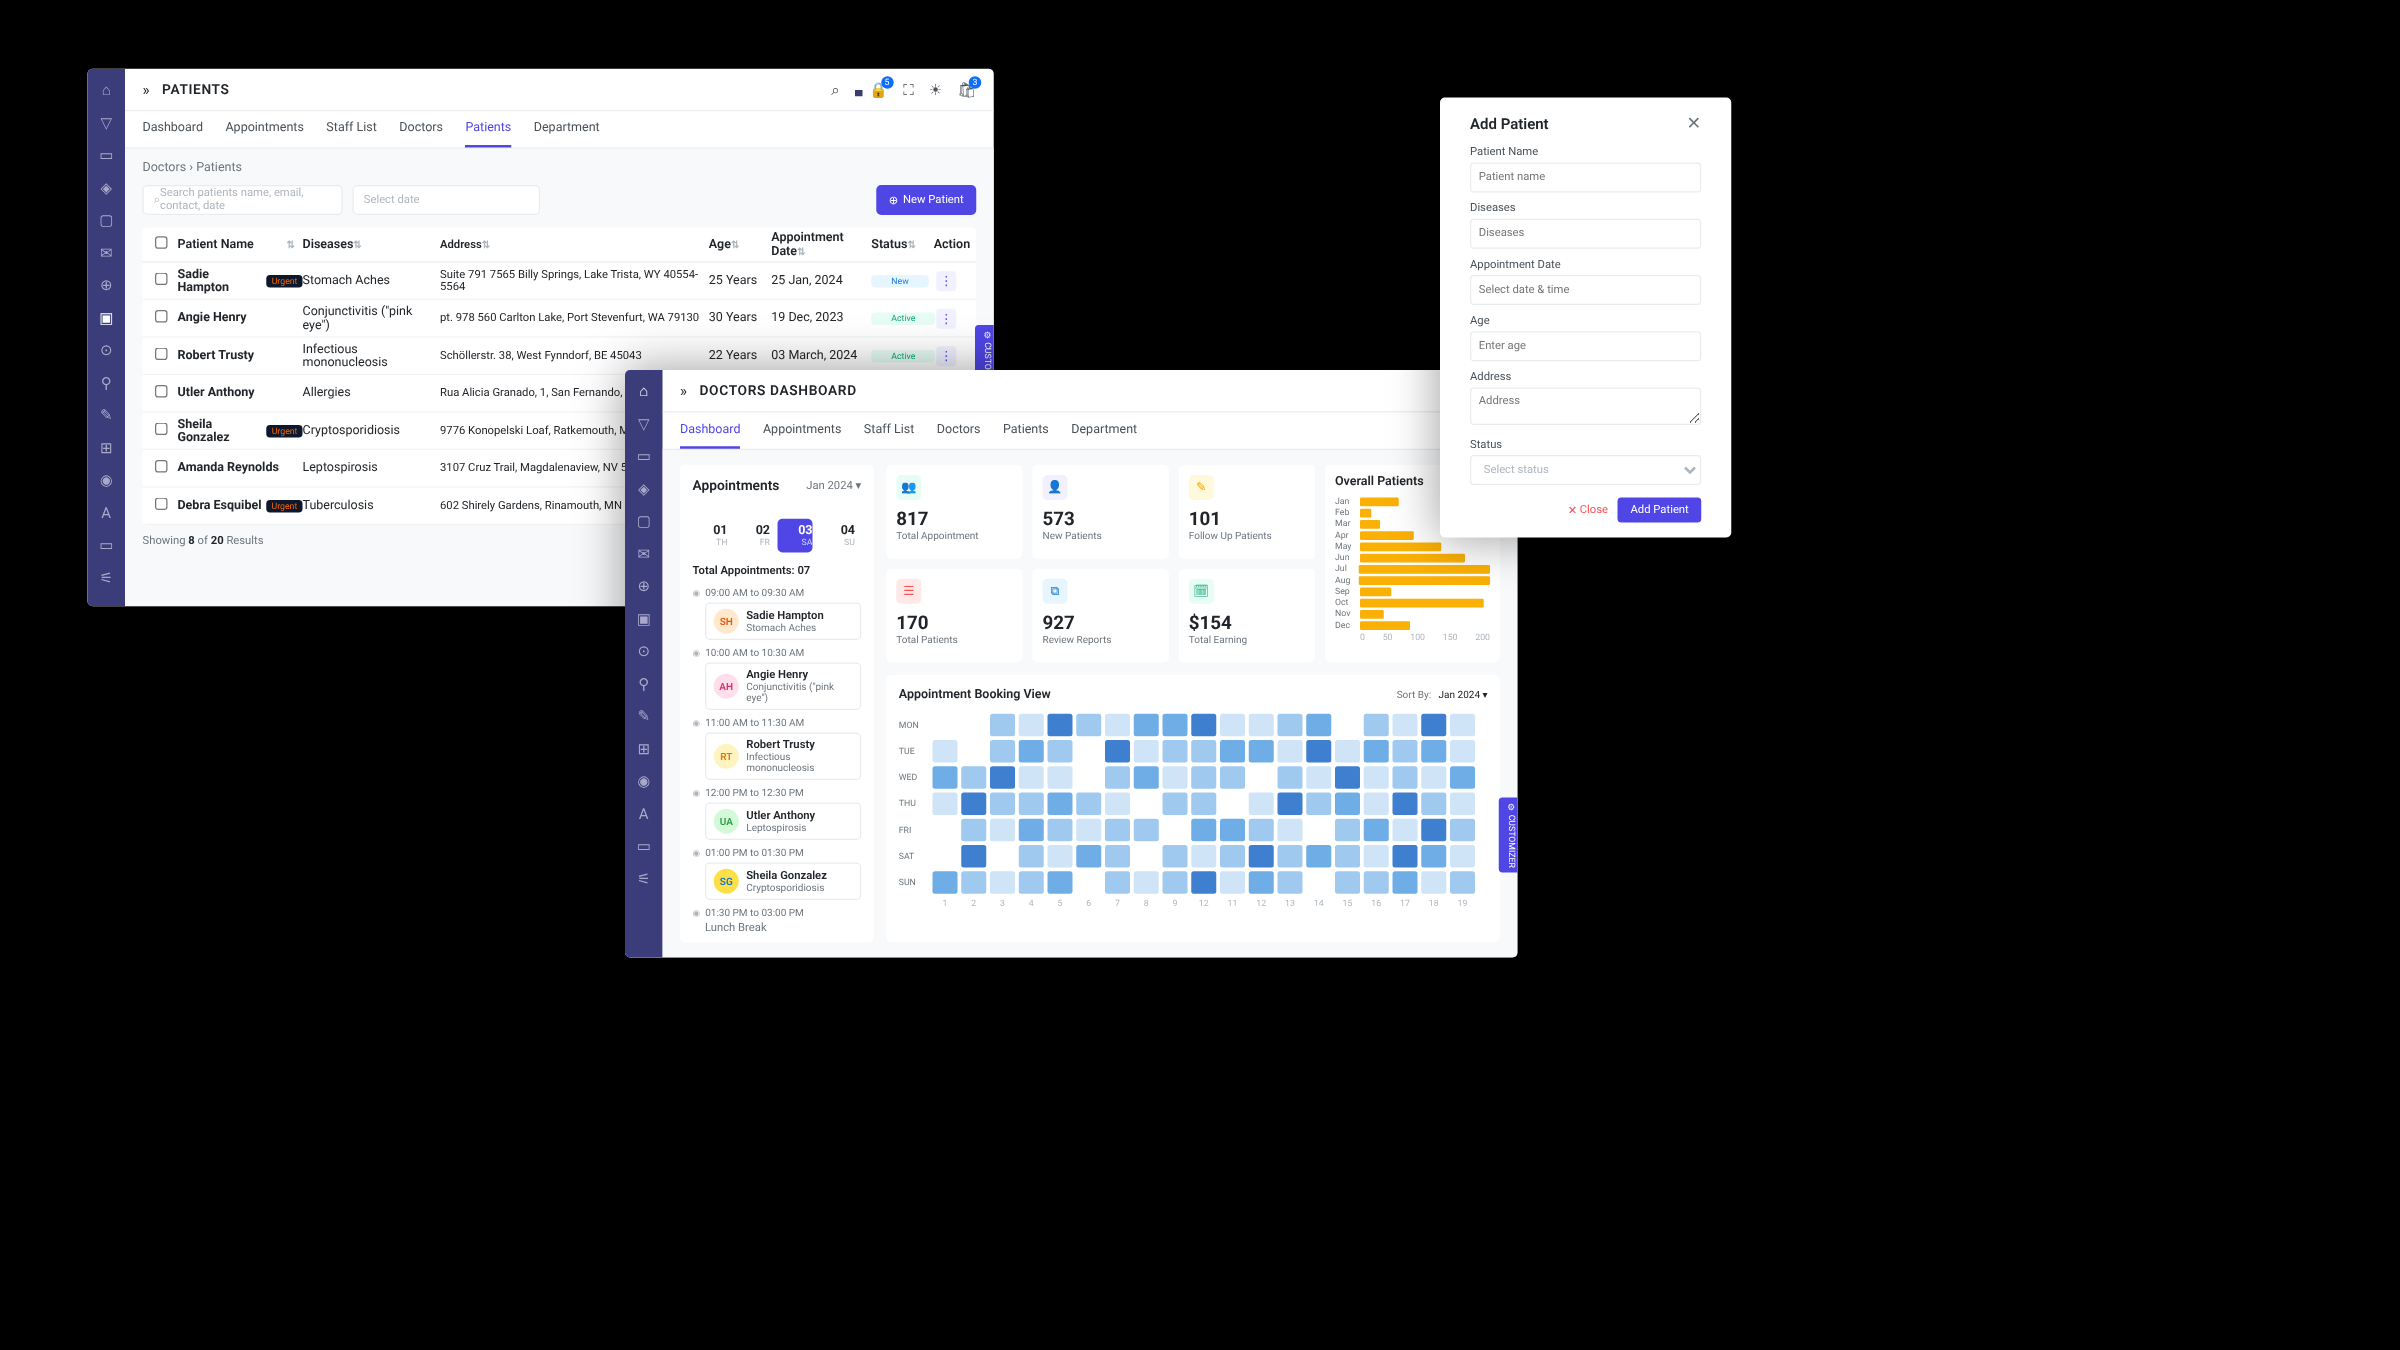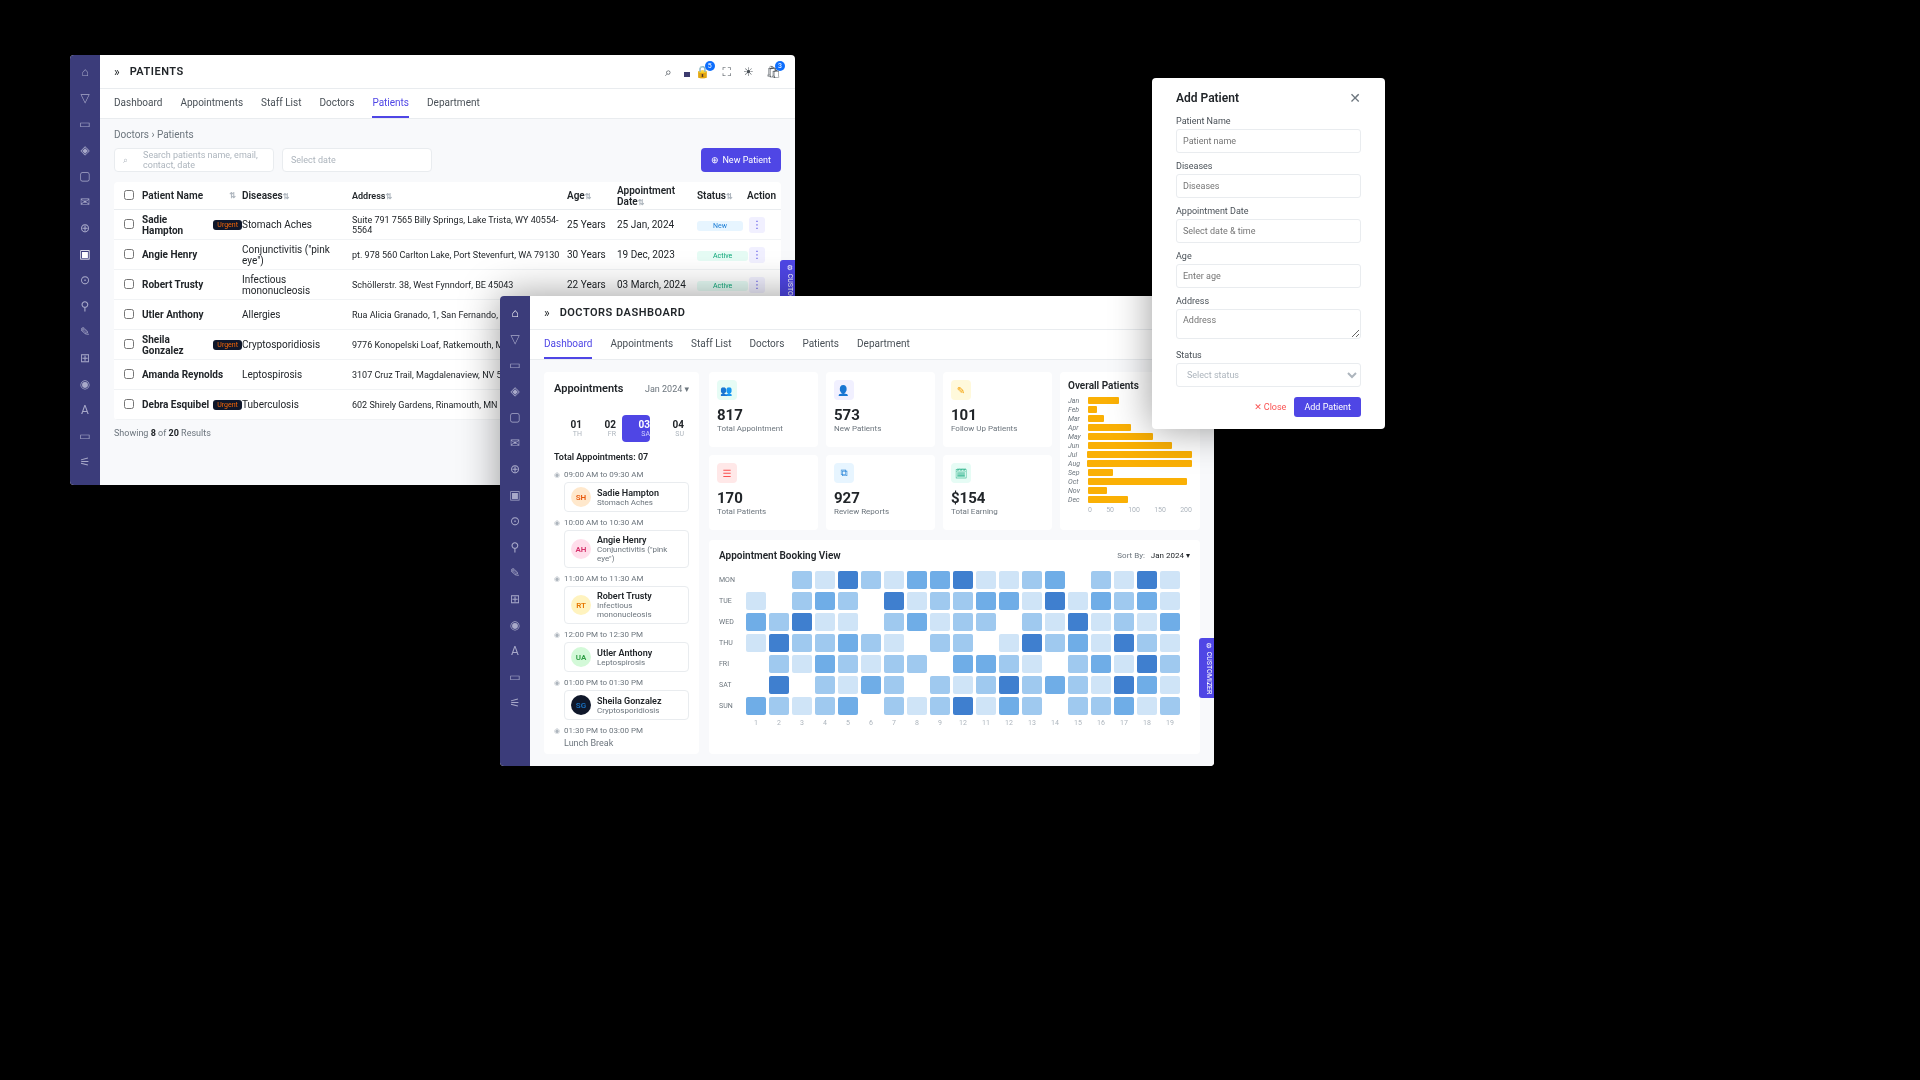--- a/index.html
+++ b/index.html
@@ -189,7 +189,7 @@
         <span>Patients</span>
       </div>
       <div class="win1-toolbar">
-        <div class="win1-search">⌕ <span style="margin-left:15px">Search patients name, email, contact, date</span></div>
+        <div class="win1-search">⌕ <span style="margin-left:0">Search patients name, email, contact, date</span></div>
         <div class="win1-date">
             <span>Select date</span>
           </div>

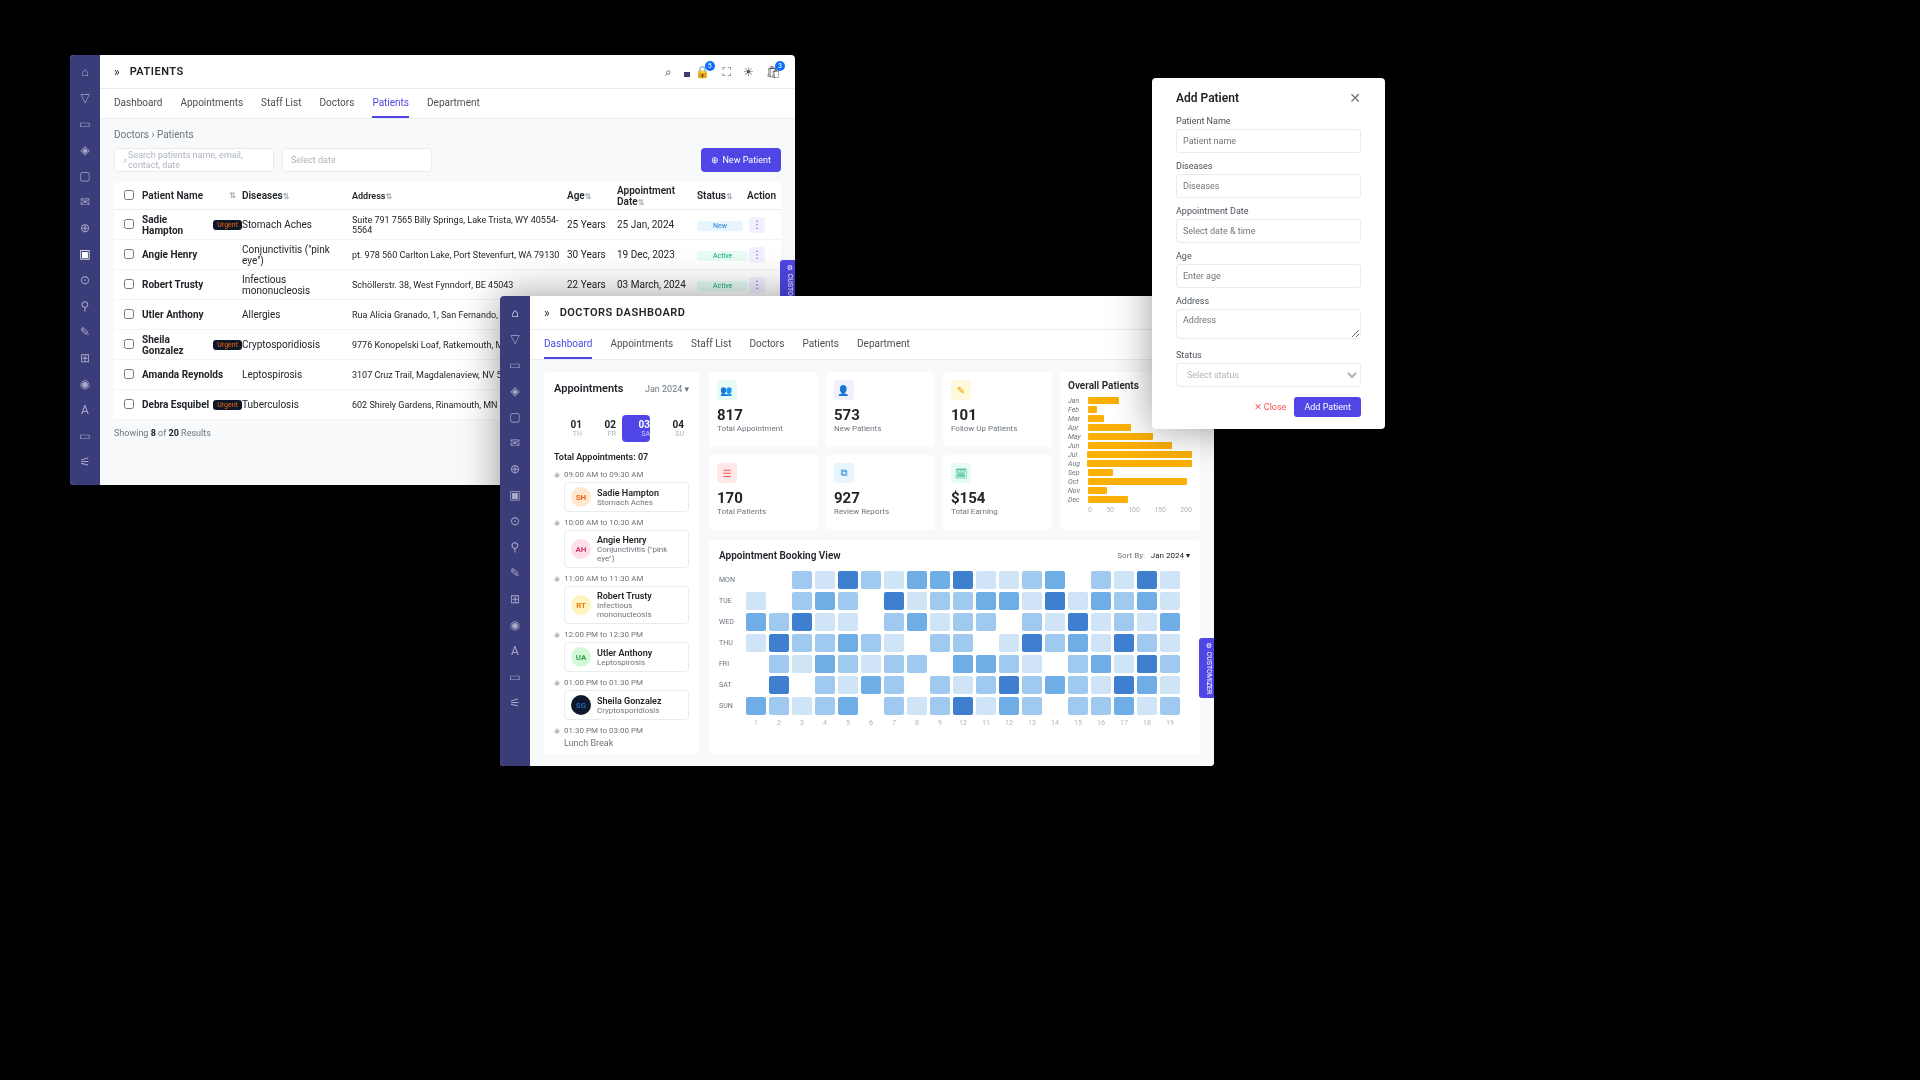--- a/index.html
+++ b/index.html
@@ -107,7 +107,7 @@
 .win2-overall .ohead { display: flex; justify-content: space-between; font-size: 10px; font-weight: 600; }
 .win2-overall .ohead a { font-size: 8px; color: #4f46e5; font-weight: 400; cursor: pointer; }
 .win2-overall .bars { margin-top: 6px; }
-.win2-overall .barrow { display: flex; align-items: flex-start; gap: 4px; margin-bottom: 1px; font-style: italic; }
+.win2-overall .barrow { display: flex; align-items: flex-end; gap: 4px; margin-bottom: 1px; }
 .win2-overall .barrow .mlabel { width: 16px; font-size: 7px; color: #6c757d; }
 .win2-overall .barrow .bar { height: 7px; background: #fab005; border-radius: 1px; }
 .win2-overall .xaxis { display: flex; font-size: 7px; color: #adb5bd; margin-left: 20px; justify-content: space-between; margin-top: 2px; }

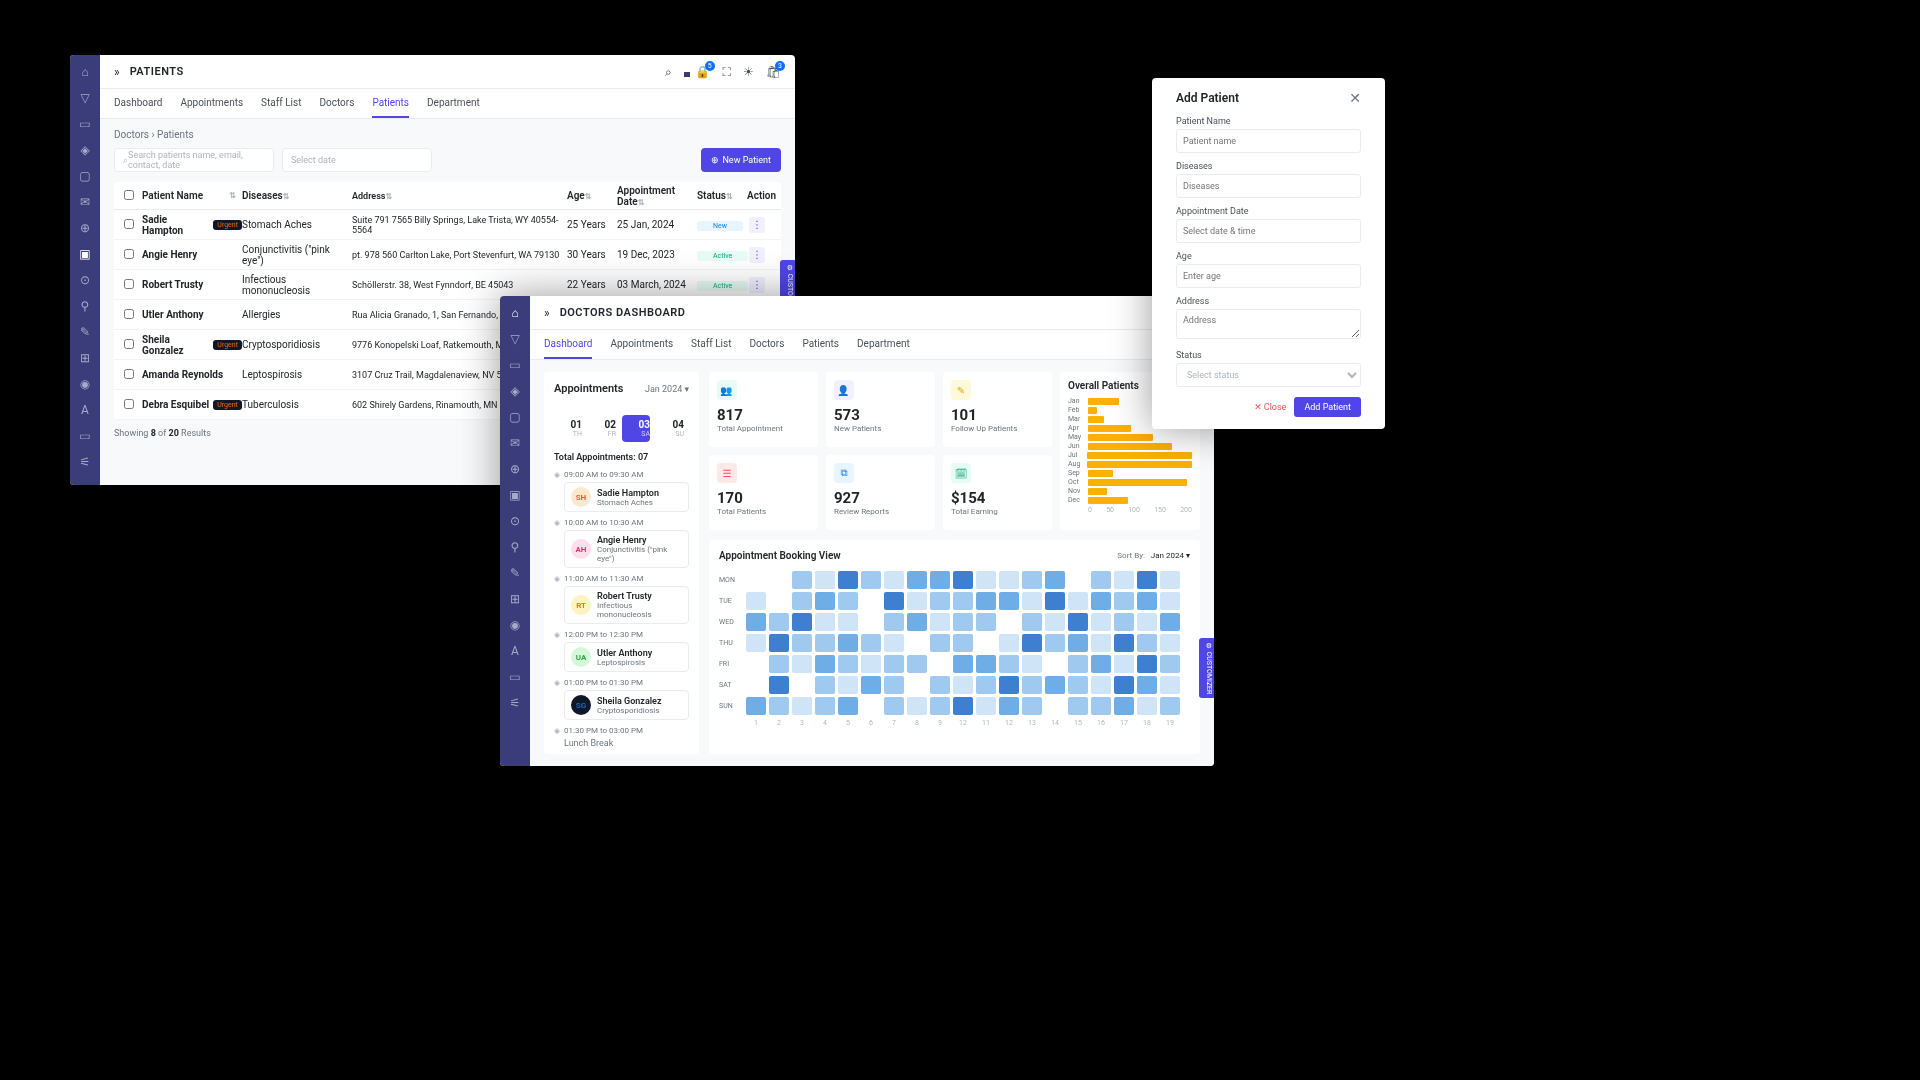--- a/index.html
+++ b/index.html
@@ -86,7 +86,7 @@
 .win2-slot .avatar.a2 { background: #ffdeeb; color: #d6336c; }
 .win2-slot .avatar.a3 { background: #fff3bf; color: #e67700; }
 .win2-slot .avatar.a4 { background: #d3f9d8; color: #2f9e44; }
-.win2-slot .avatar.a5 { background: #0f172a; color: #1971c2; }
+.win2-slot .avatar.a5 { background: #fde047; color: #1971c2; }
 .win2-slot .info .pname { font-size: 9px; font-weight: 600; }
 .win2-slot .info .pdis { font-size: 8px; color: #6c757d; }
 

